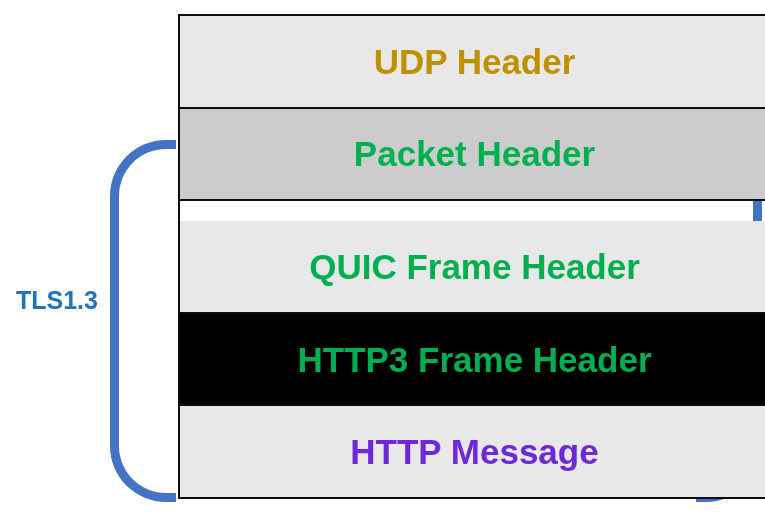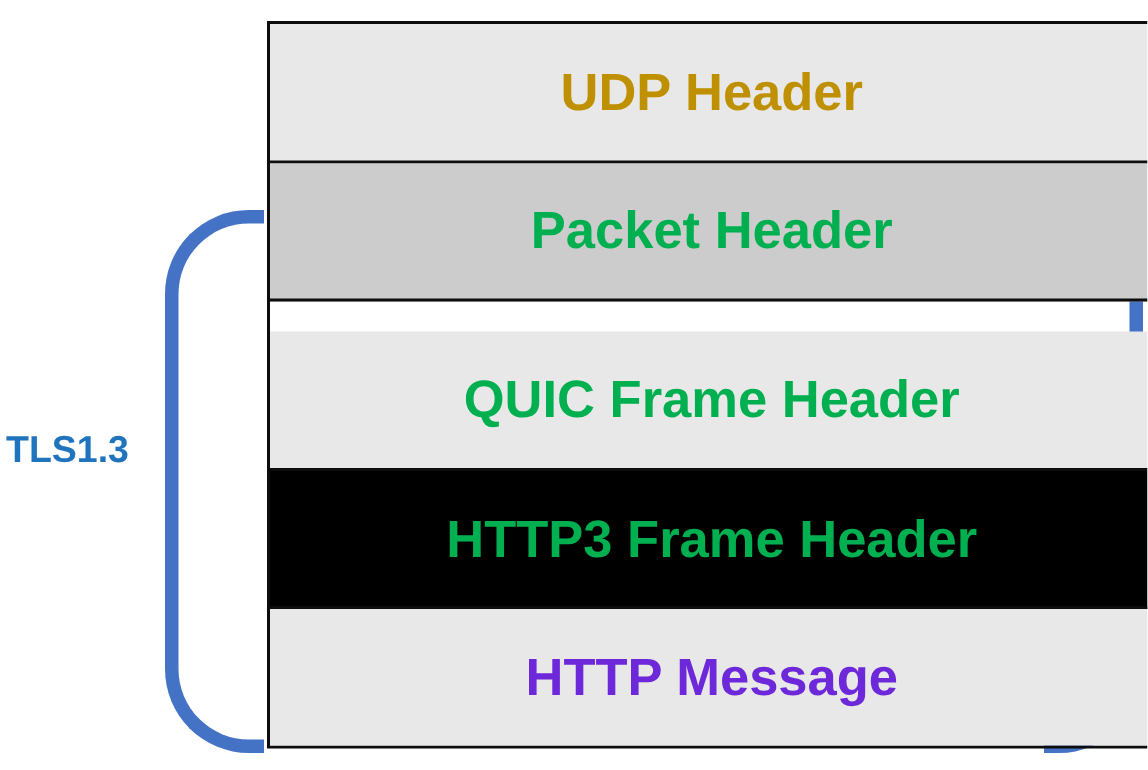--- a/index.html
+++ b/index.html
@@ -93,7 +93,7 @@
   <div id="brace-left" class="brace" style="border-color: rgb(68, 114, 196);"></div>
   <div id="brace-right" class="brace" style="border-color: rgb(68, 114, 196);"></div>
 
-  <div id="tls-label" style="color: rgb(31, 116, 189);">TLS1.3</div>
+  <div id="tls-label" style="color: rgb(31, 116, 189); margin-left: 12px;">TLS1.3</div>
 
   <div id="stack">
 

